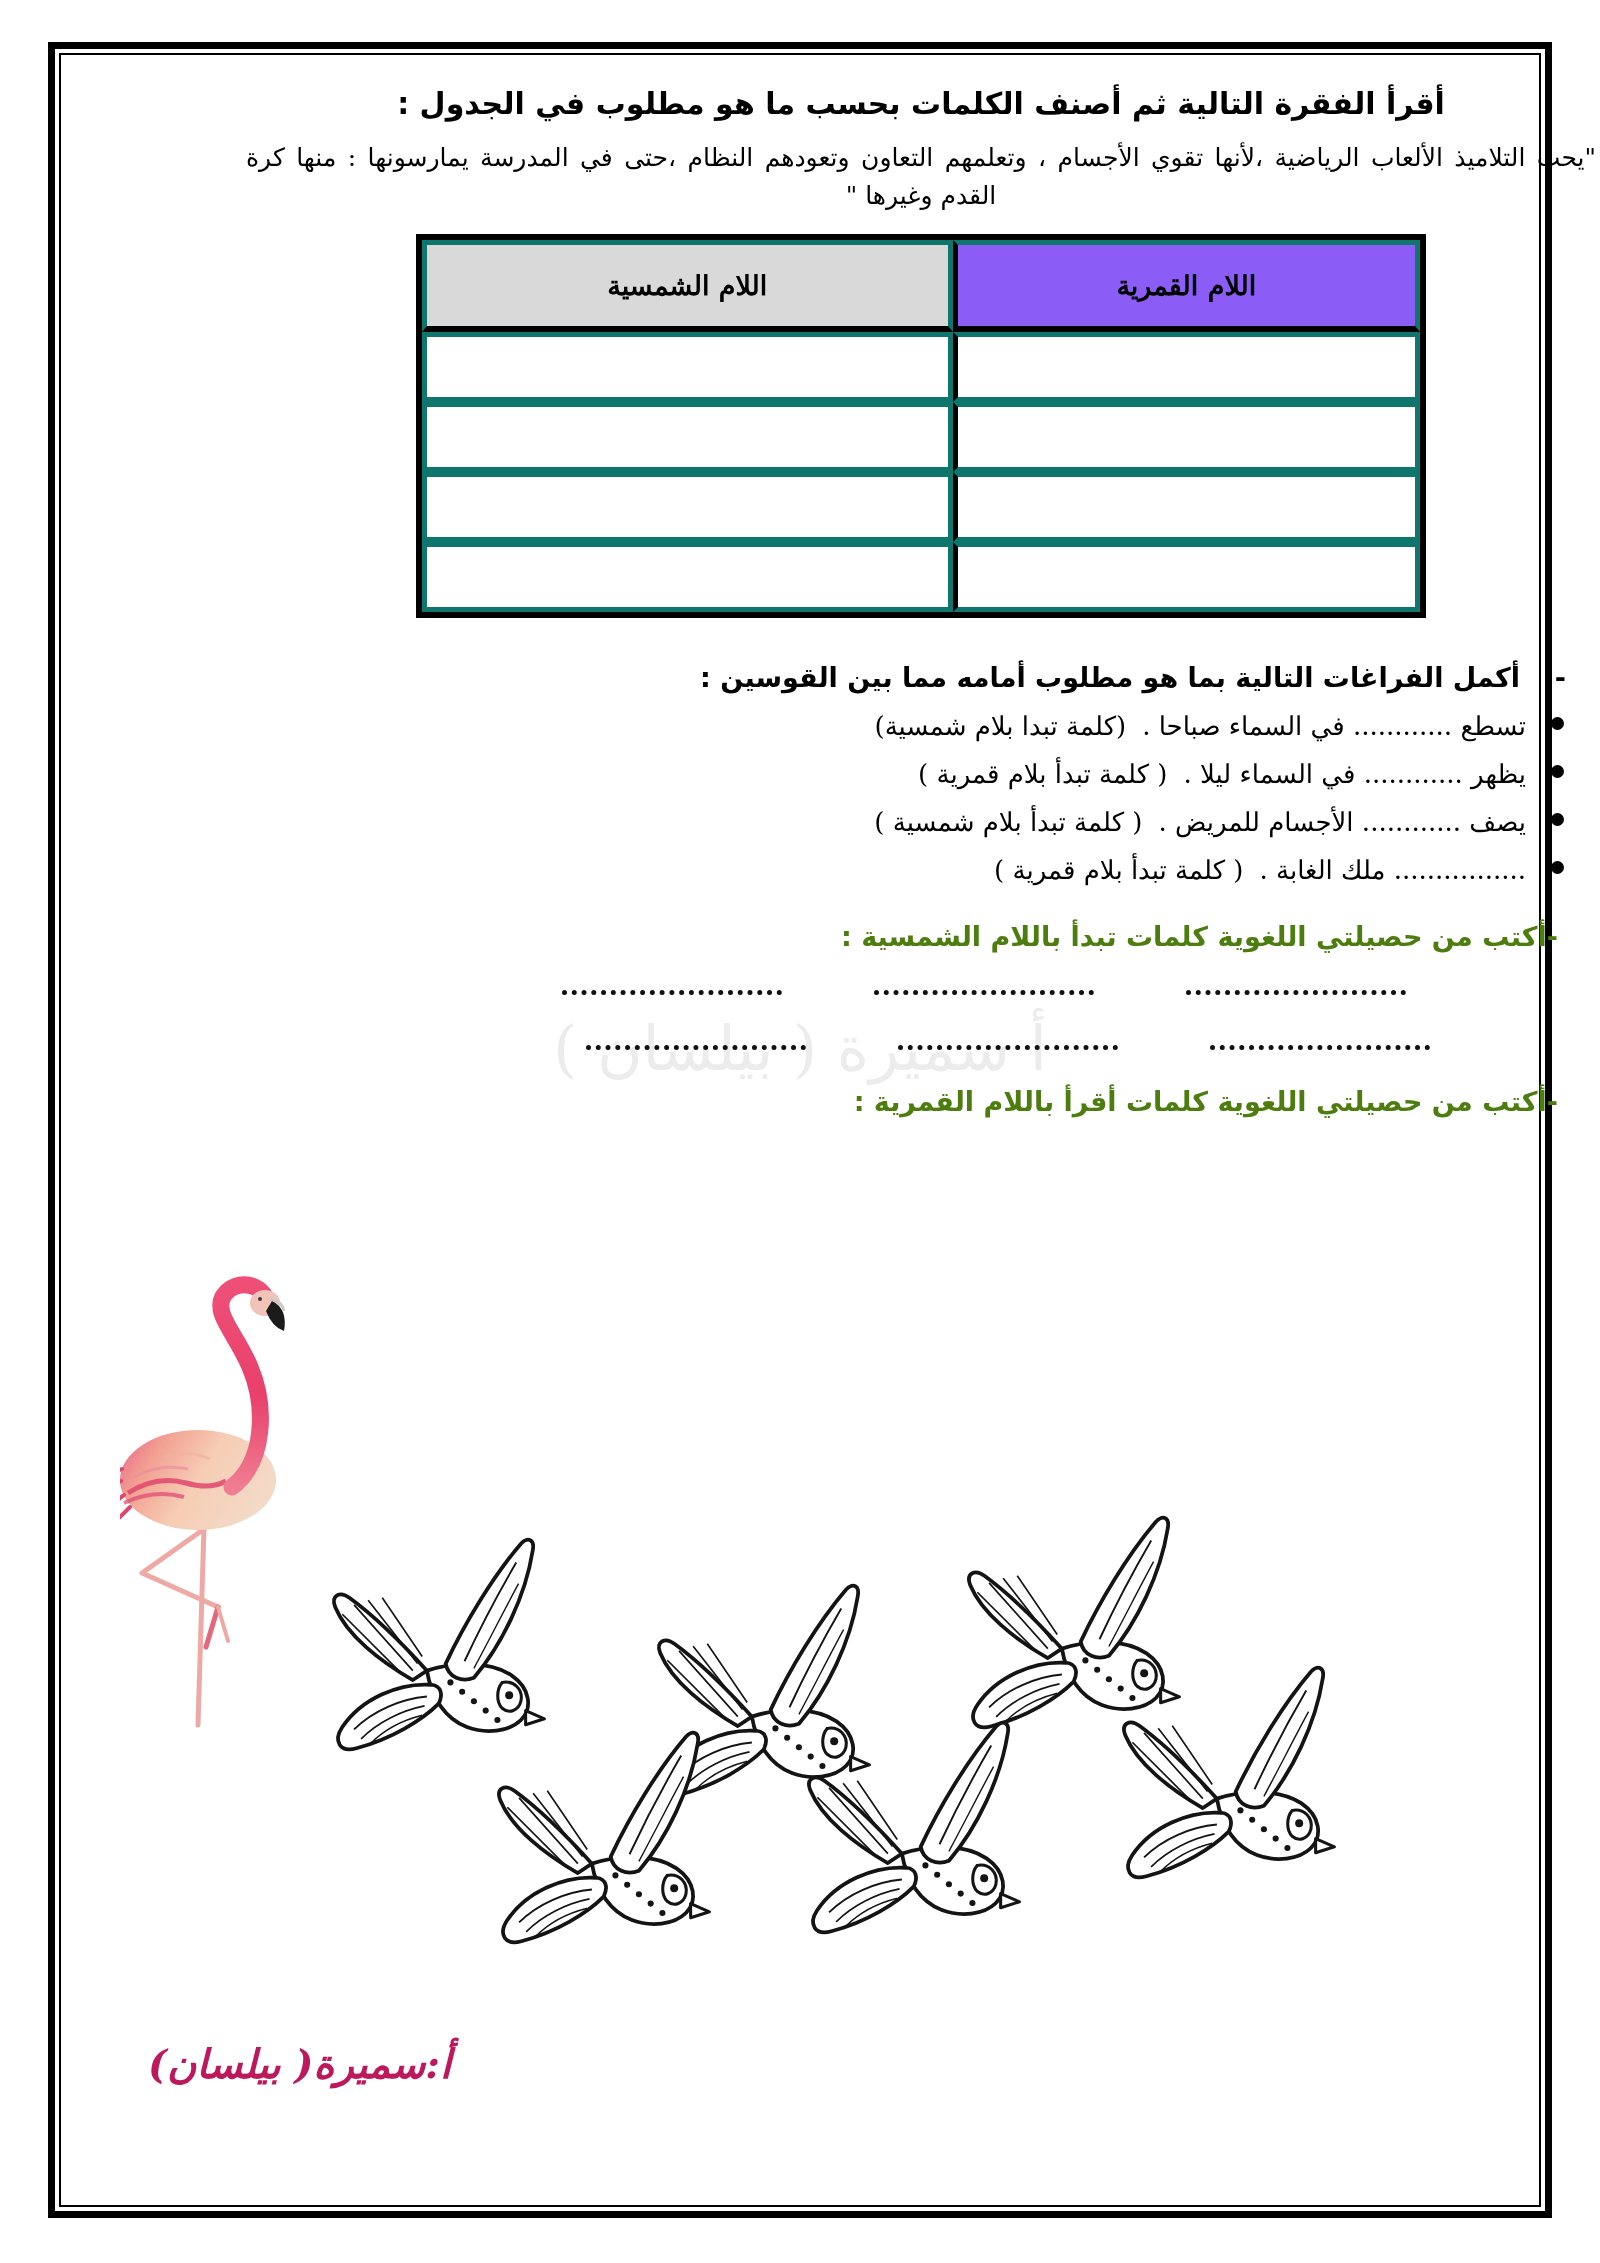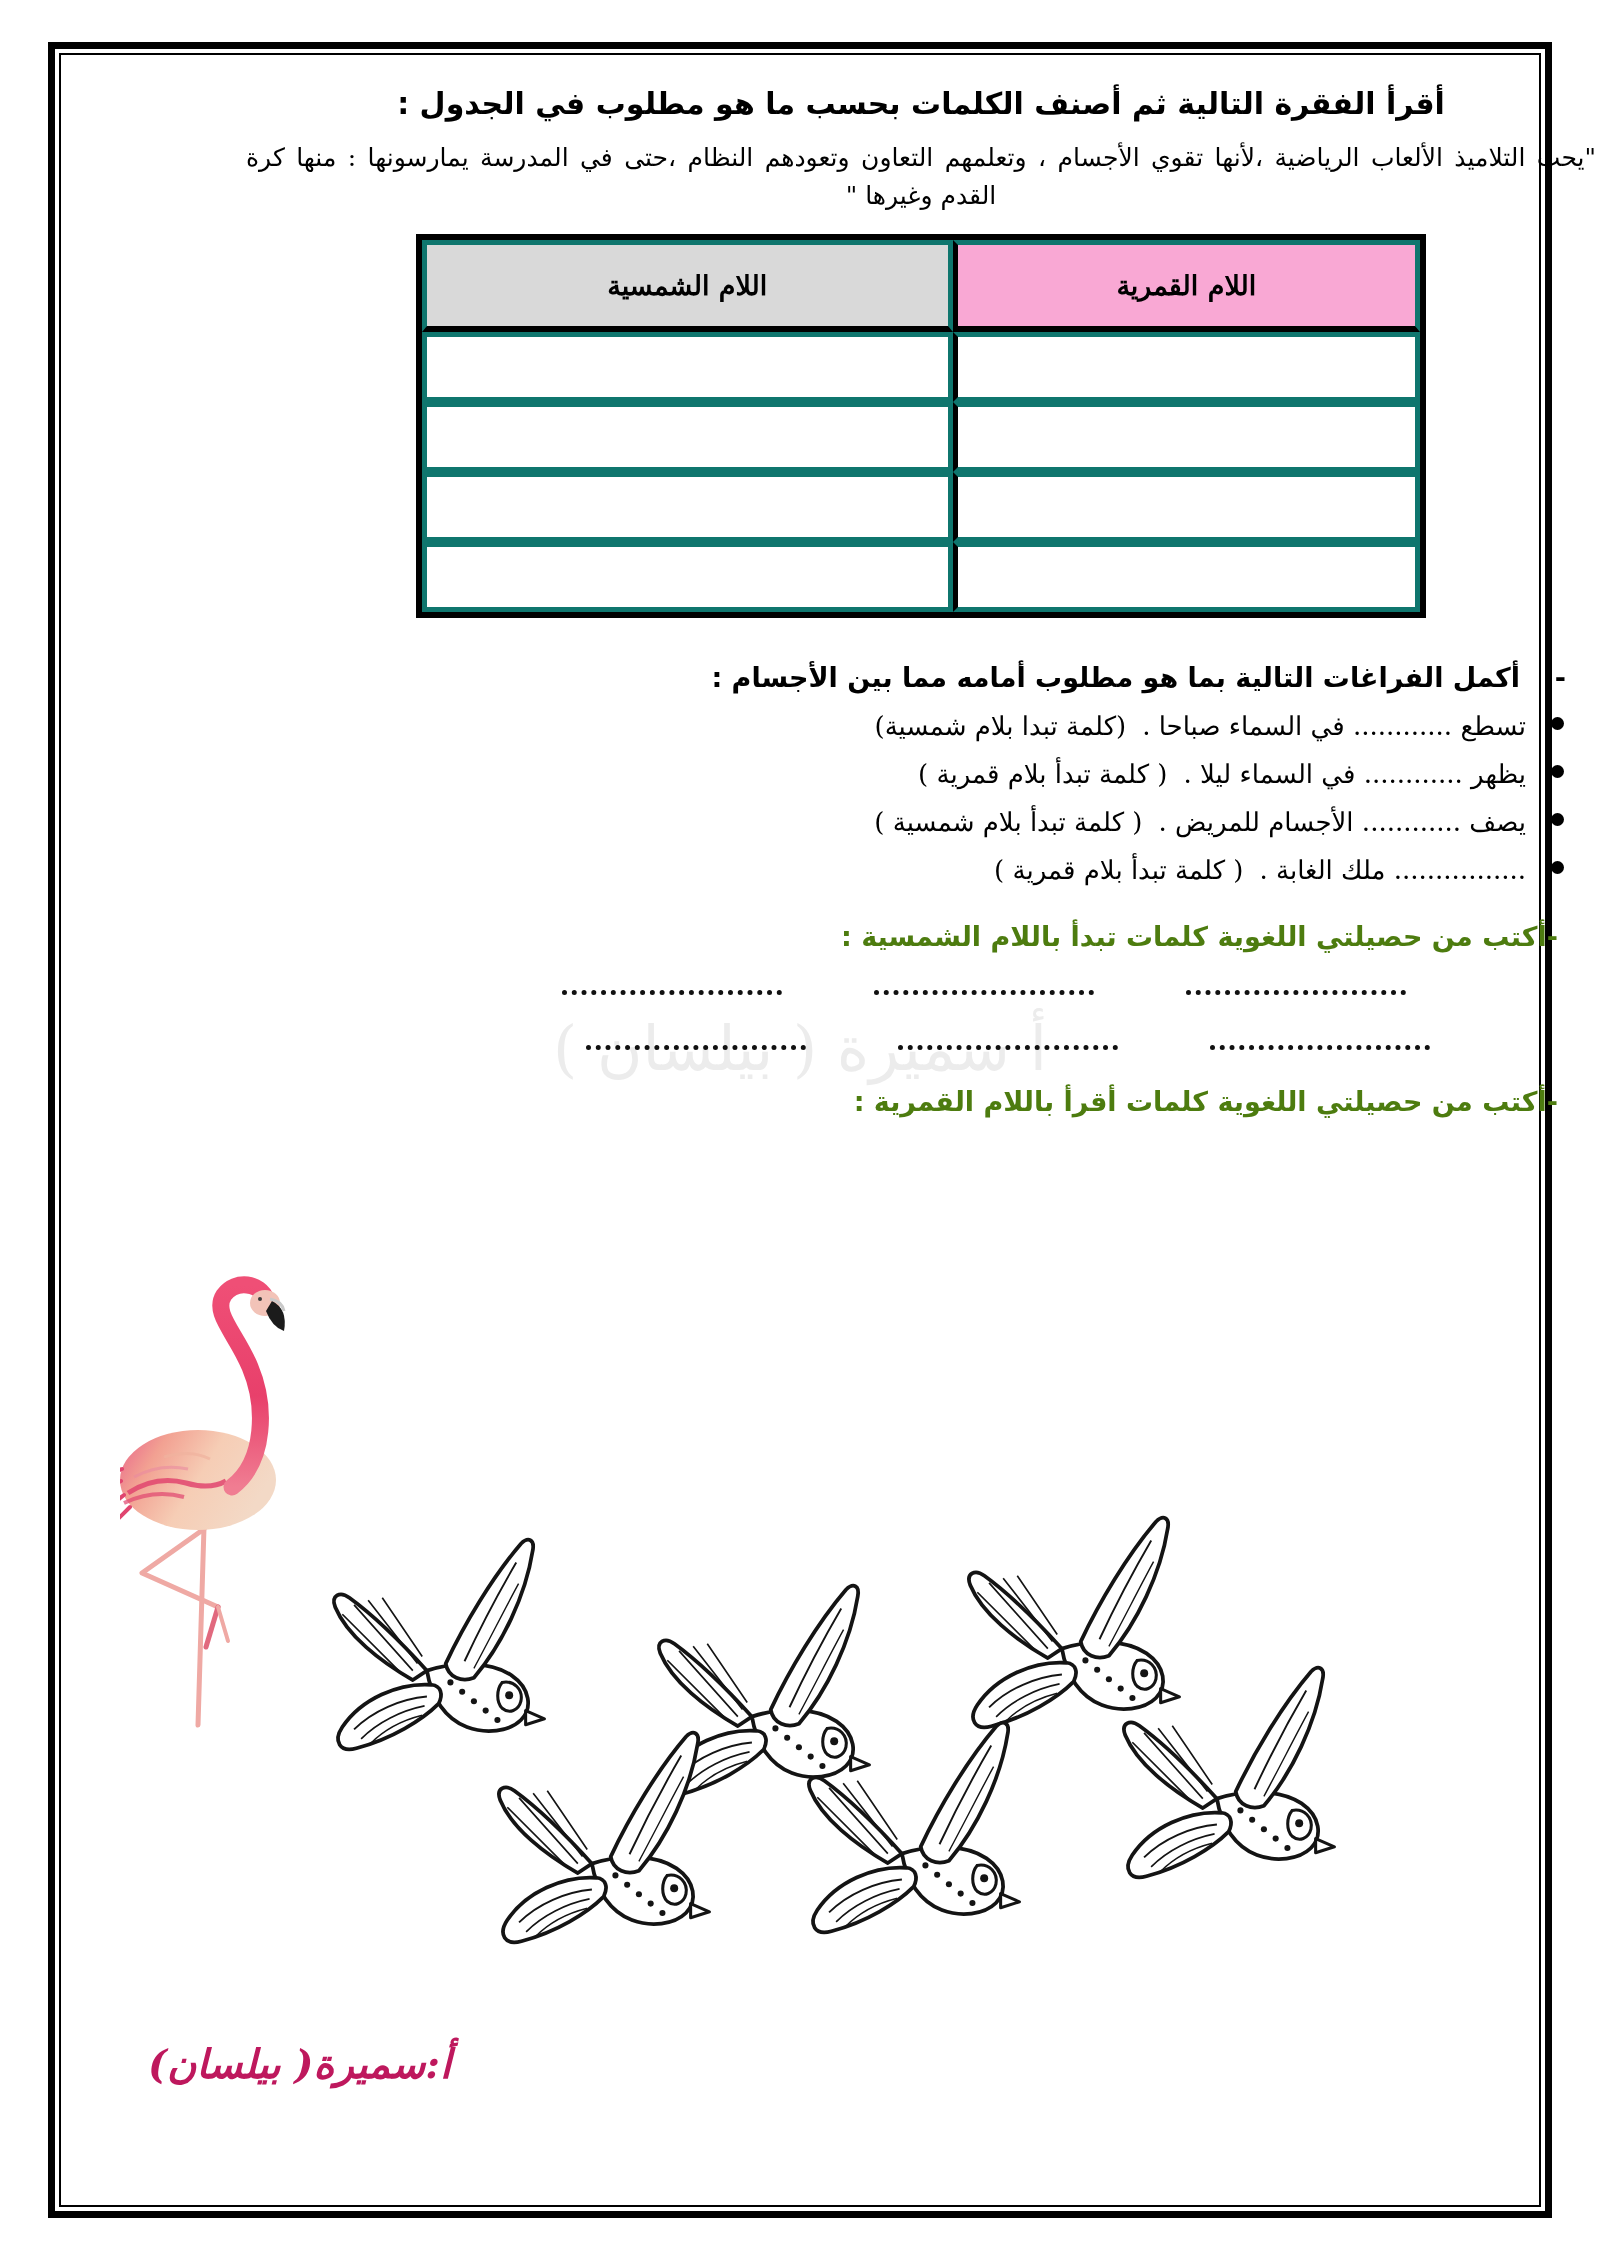--- a/index.html
+++ b/index.html
@@ -98,7 +98,7 @@
     height: 92px;
     border-bottom: 6px solid #000;
   }
-  table.classify th.col-qamariya { background: #f9a8d4; }
+  table.classify th.col-qamariya { background: #8b5cf6; }
   table.classify th.col-shamsiya { background: #D9D9D9; }
   table.classify th.col-qamariya,
   table.classify td.cell-qamariya { border-left: 5px solid #000; }

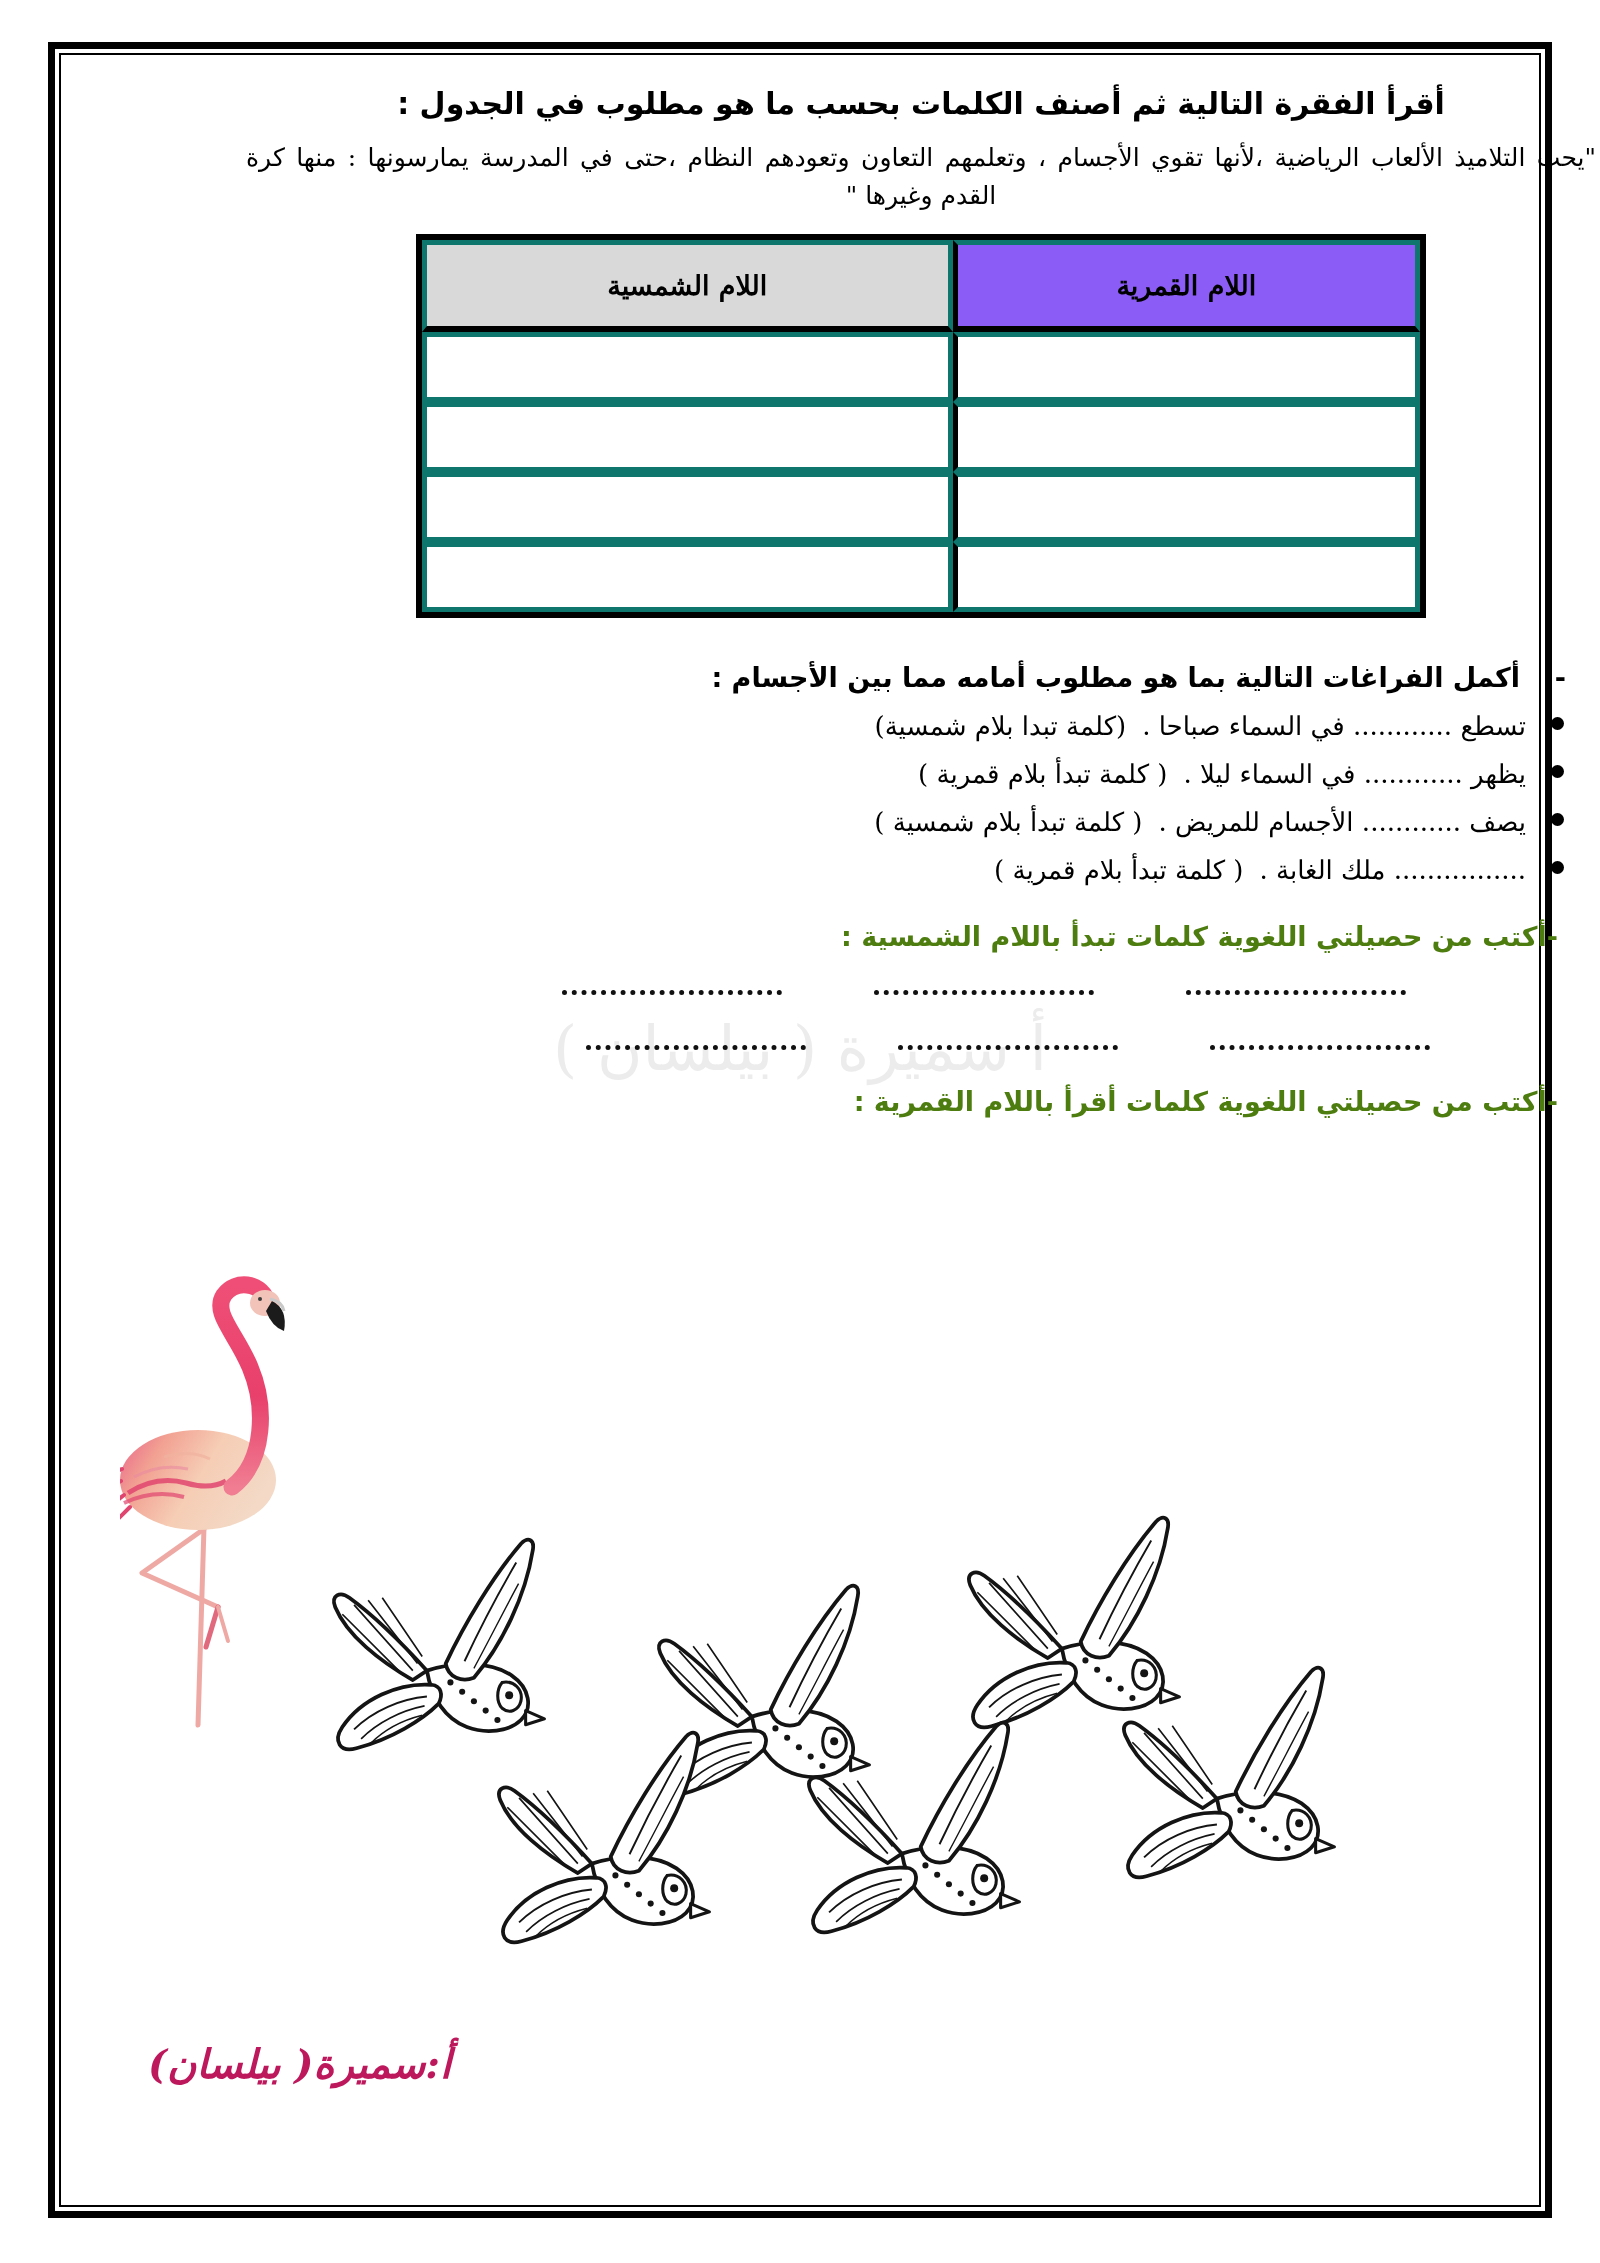--- a/index.html
+++ b/index.html
@@ -289,7 +289,7 @@
 
   <div class="instruction">
     <span class="dash">-</span>
-    <span>أكمل الفراغات التالية بما هو مطلوب أمامه مما بين الأجسام :</span>
+    <span>أكمل الفراغات التالية بما هو مطلوب أمامه مما بين القوسين :</span>
   </div>
 
   <ul class="fill-list">

